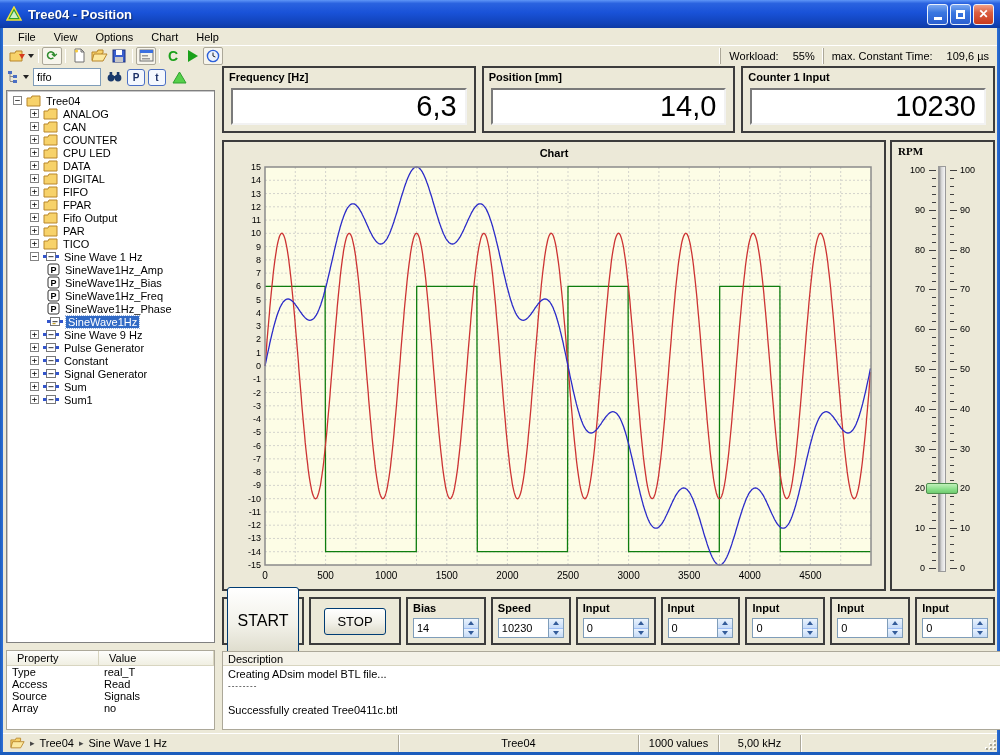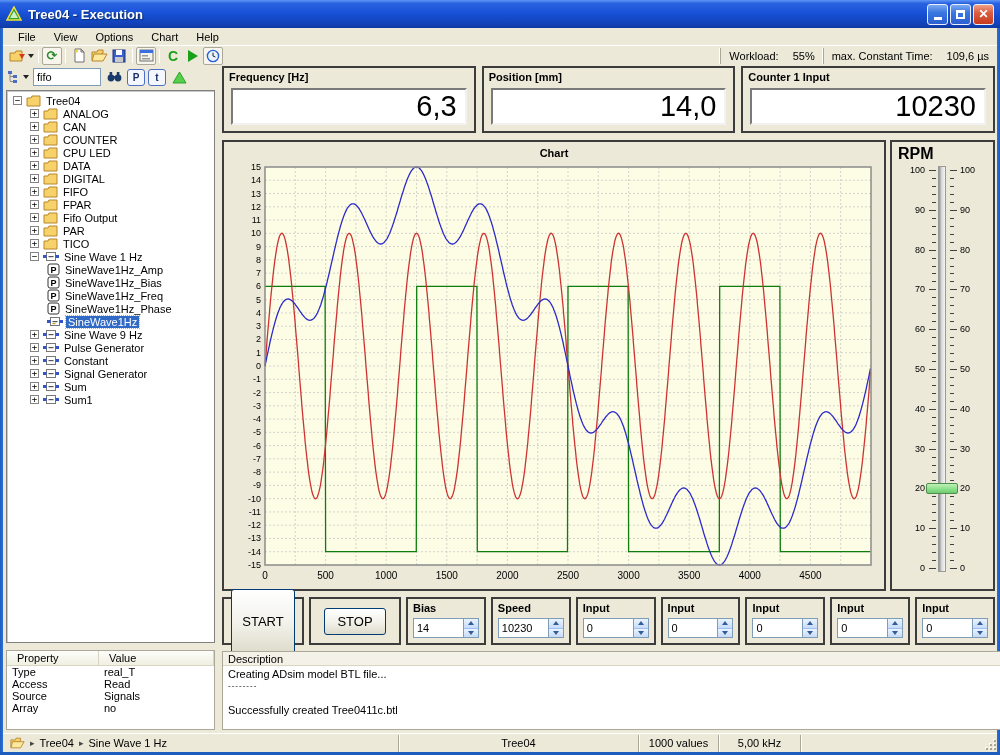--- a/index.html
+++ b/index.html
@@ -118,7 +118,7 @@
       <polygon points="8,1 15,14 1,14" fill="#2FA12F" stroke="#F2E23A" stroke-width="1.5"></polygon>
       <polygon points="8,5 12,12 4,12" fill="#CFEFC8"></polygon>
     </svg>
-    <span class="title-text">Tree04 - Execution</span>
+    <span class="title-text">Tree04 - Position</span>
     <div class="winbtns">
       <div class="winbtn">
           <div class="glyph-min"></div>

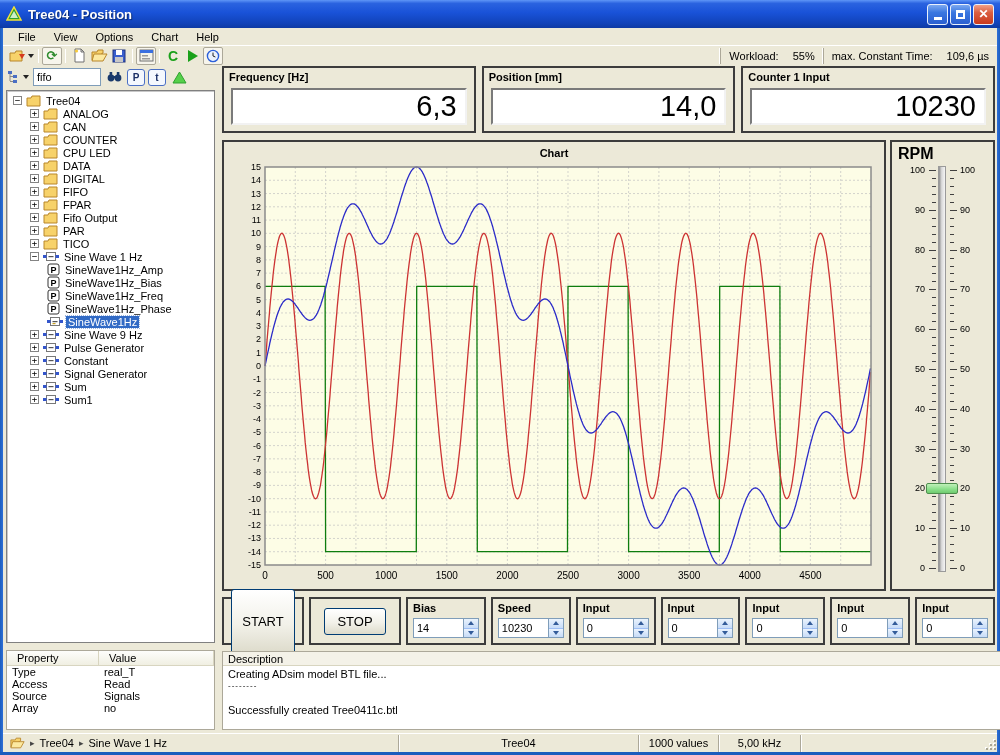--- a/index.html
+++ b/index.html
@@ -70,7 +70,7 @@
 
   
   .rpm-panel{position:absolute;left:890px;top:140px;width:105px;height:451px;}
-  .rpm-label{position:absolute;left:6px;top:3px;font-size:16px;font-weight:bold;}
+  .rpm-label{position:absolute;left:6px;top:3px;font-size:11px;font-weight:bold;font-family:Liberation Serif, serif;}
   .rpm-body{position:absolute;left:0;top:20px;width:101px;height:425px;}
   .tickL,.tickR{position:absolute;height:1px;background:#404040;}
   .slbl{position:absolute;font-size:9px;width:22px;}

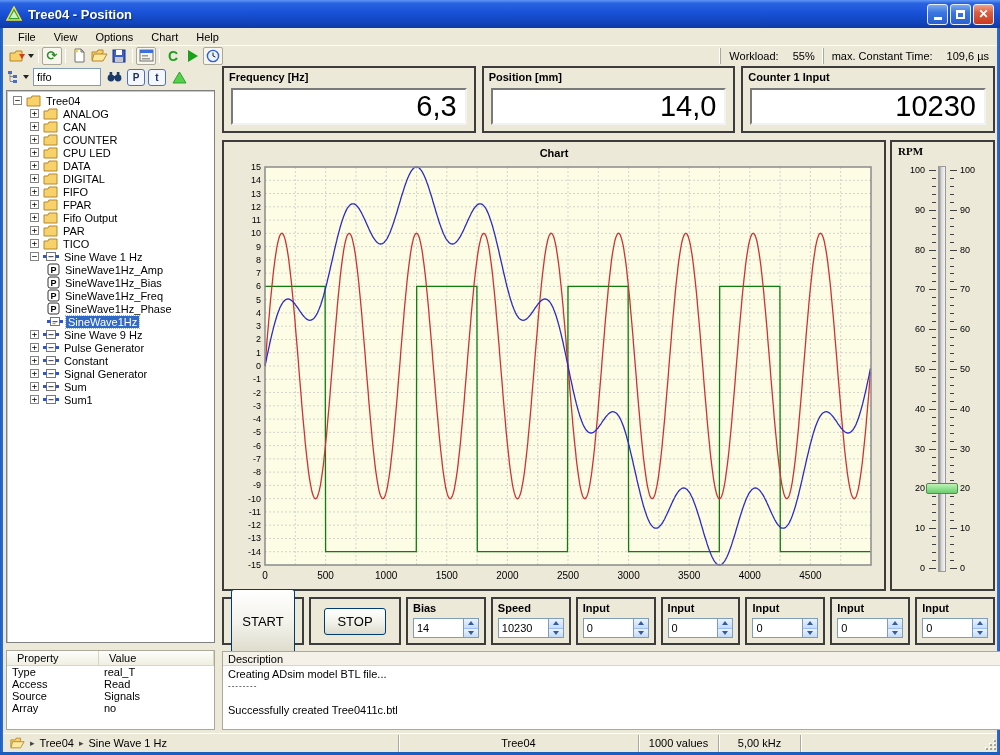--- a/index.html
+++ b/index.html
@@ -82,7 +82,7 @@
   .controls{position:absolute;left:222px;top:597px;width:773px;height:48px;display:flex;gap:5px;}
   .btn-panel{width:82px;flex:none;display:flex;align-items:center;justify-content:center;}
   .btn-panel.stop{width:92px;}
-  .xp-btn{border:1px solid #003C74;border-radius:3px;background:linear-gradient(180deg,#FFFFFF,#F2F1E9 55%,#DDDBCB);font-size:13px;padding:24px 10px;font-family:"Liberation Sans",sans-serif;}
+  .xp-btn{border:1px solid #003C74;border-radius:3px;background:linear-gradient(180deg,#FFFFFF,#F2F1E9 55%,#DDDBCB);font-size:16px;padding:24px 10px;font-family:"Liberation Sans",sans-serif;}
   .xp-btn.small{font-size:13px;padding:5px 12px;}
   .field-panel{flex:1 1 0;}
   .field-label{position:absolute;left:5px;top:3px;font-size:11px;font-weight:bold;}

